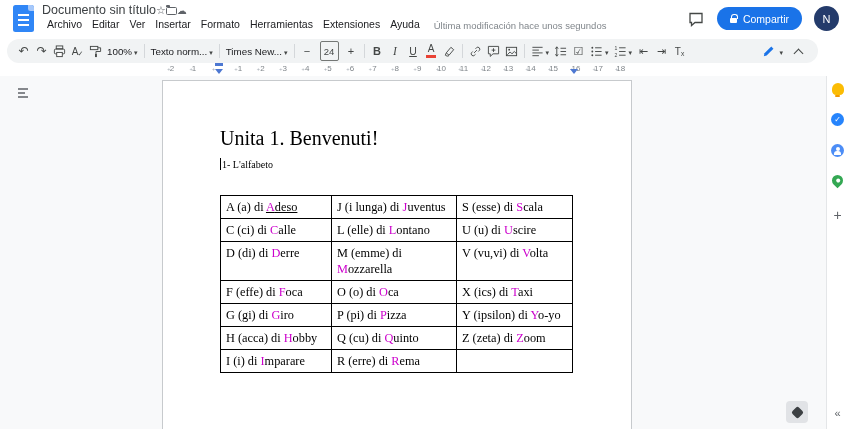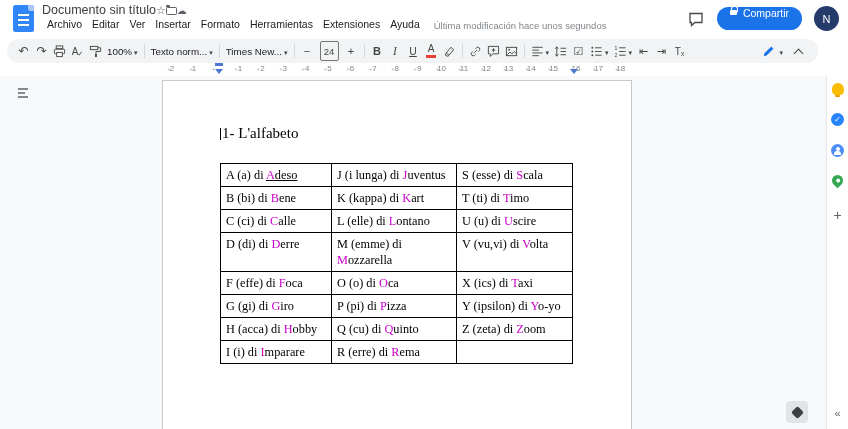--- a/index.html
+++ b/index.html
@@ -25,7 +25,7 @@
   .last-modified{font-size:9.5px;color:#80868b;margin-left:9px}
   .top-right{position:absolute;right:9px;top:6px;display:flex;align-items:center;gap:12px}
   .comment-top{width:18px;height:18px}
-  .share-btn{display:flex;gap:6px;background:var(--primary);color:#fff;border-radius:12px;height:23px;padding:0 13px;font-size:10.5px}
+  .share-btn{display:flex;align-items:center;gap:6px;background:var(--primary);color:#fff;border-radius:12px;height:23px;padding:0 13px;font-size:10.5px}
   .lock{width:7px;height:5px;background:#fff;border-radius:1px;position:relative;margin-top:3px}
   .lock::before{content:"";position:absolute;top:-4px;left:1px;width:5px;height:4.5px;border:1.2px solid #fff;border-bottom:none;border-radius:3px 3px 0 0}
   .avatar{width:25px;height:25px;border-radius:50%;background:var(--avatar);color:#fff;display:flex;align-items:center;justify-content:center;font-size:11px}

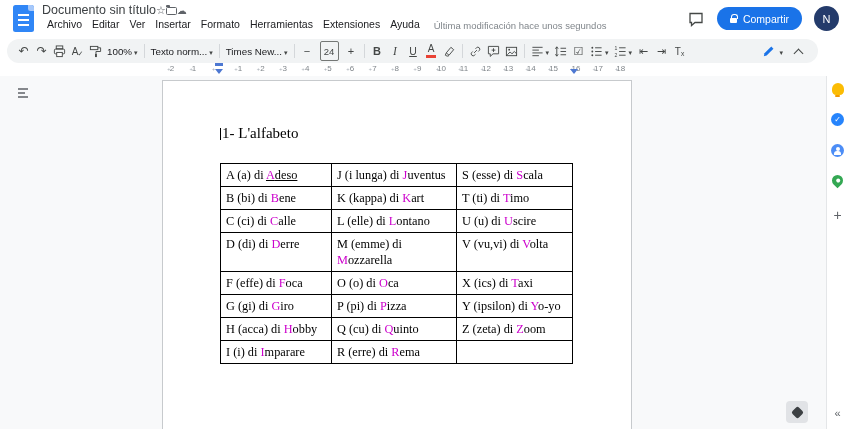--- a/index.html
+++ b/index.html
@@ -288,6 +288,7 @@
   </span>
   <div class="page">
     <div class="page-inner">
+      <h1 class="doc-h1">Unita 1. Benvenuti!</h1>
       <div class="doc-sub"><span class="cursor"></span><span>1- L'alfabeto</span></div>
       <table class="doc-table">
           <tbody>

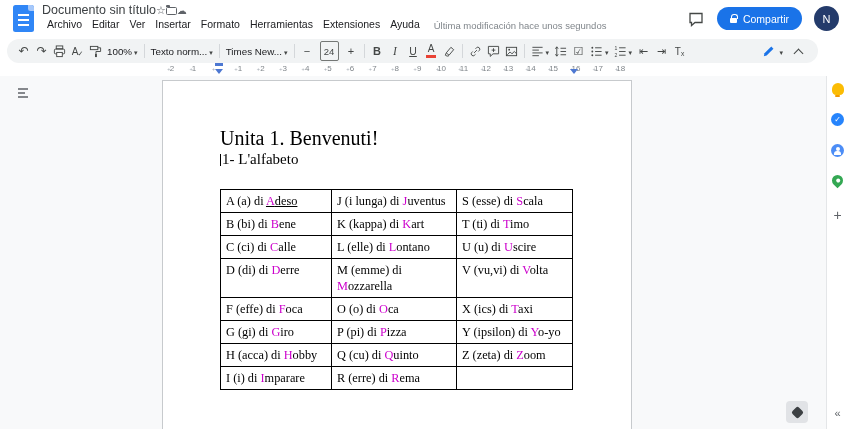--- a/index.html
+++ b/index.html
@@ -67,7 +67,7 @@
   .page{position:absolute;left:162px;top:4px;width:470px;height:760px;background:#fff;border:1px solid #c7cacd}
   .page-inner{padding:44px 57px 0 57px;font-family:"Liberation Serif",serif;color:#000}
   .doc-h1{font-size:20px;line-height:26px;font-weight:normal}
-  .doc-sub{font-size:15px;line-height:16px;margin-top:0}
+  .doc-sub{font-size:10px;line-height:16px;margin-top:6px}
   .cursor{display:inline-block;width:1px;height:12px;background:#000;vertical-align:-2px;margin-right:1px}
   .doc-table{border-collapse:collapse;margin-top:22px;width:352px;font-size:12.3px;table-layout:fixed}
   .doc-table td{border:1px solid #000;padding:3px 5px;vertical-align:top;line-height:16px;word-wrap:break-word}

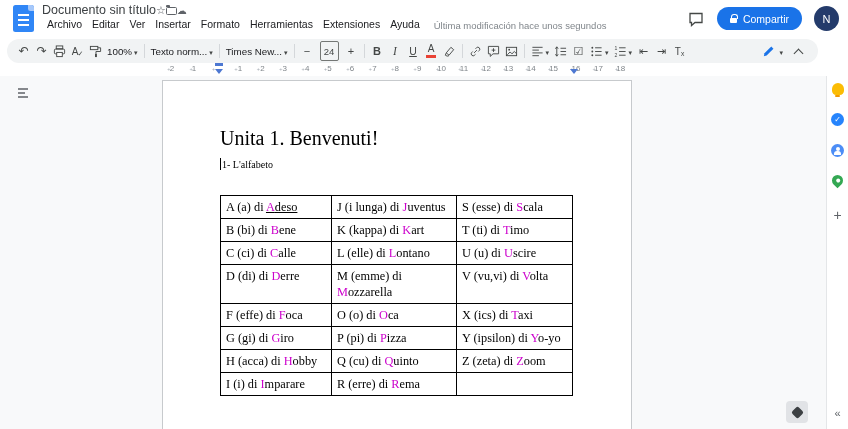--- a/index.html
+++ b/index.html
@@ -298,11 +298,6 @@
               <td><span>S (esse) di </span><span><span class="accent">S</span><span>cala</span></span></td>
             </tr>
             <tr>
-              <td><span>B (bi) di </span><span><span class="accent">B</span><span>ene</span></span></td>
-              <td><span>K (kappa) di </span><span><span class="accent">K</span><span>art</span></span></td>
-              <td><span>T (ti) di </span><span><span class="accent">T</span><span>imo</span></span></td>
-            </tr>
-            <tr>
               <td><span>C (ci) di </span><span><span class="accent">C</span><span>alle</span></span></td>
               <td><span>L (elle) di </span><span><span class="accent">L</span><span>ontano</span></span></td>
               <td><span>U (u) di </span><span><span class="accent">U</span><span>scire</span></span></td>

